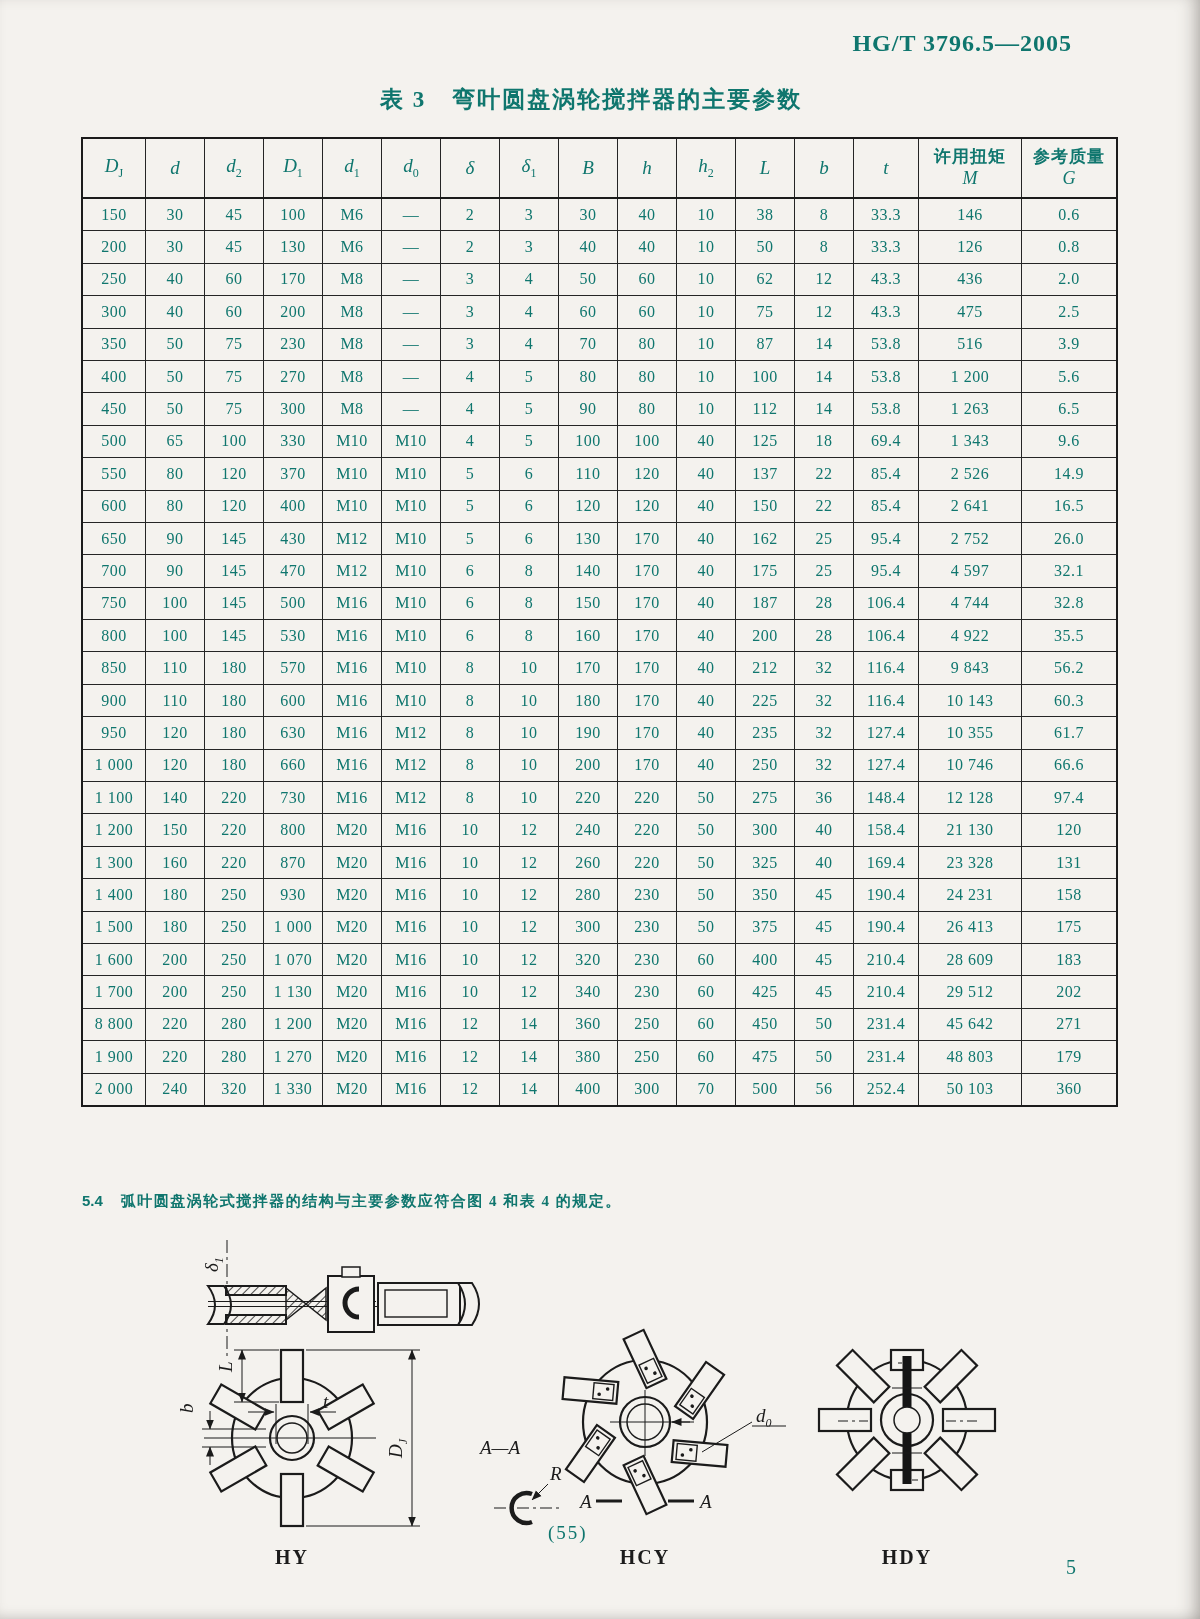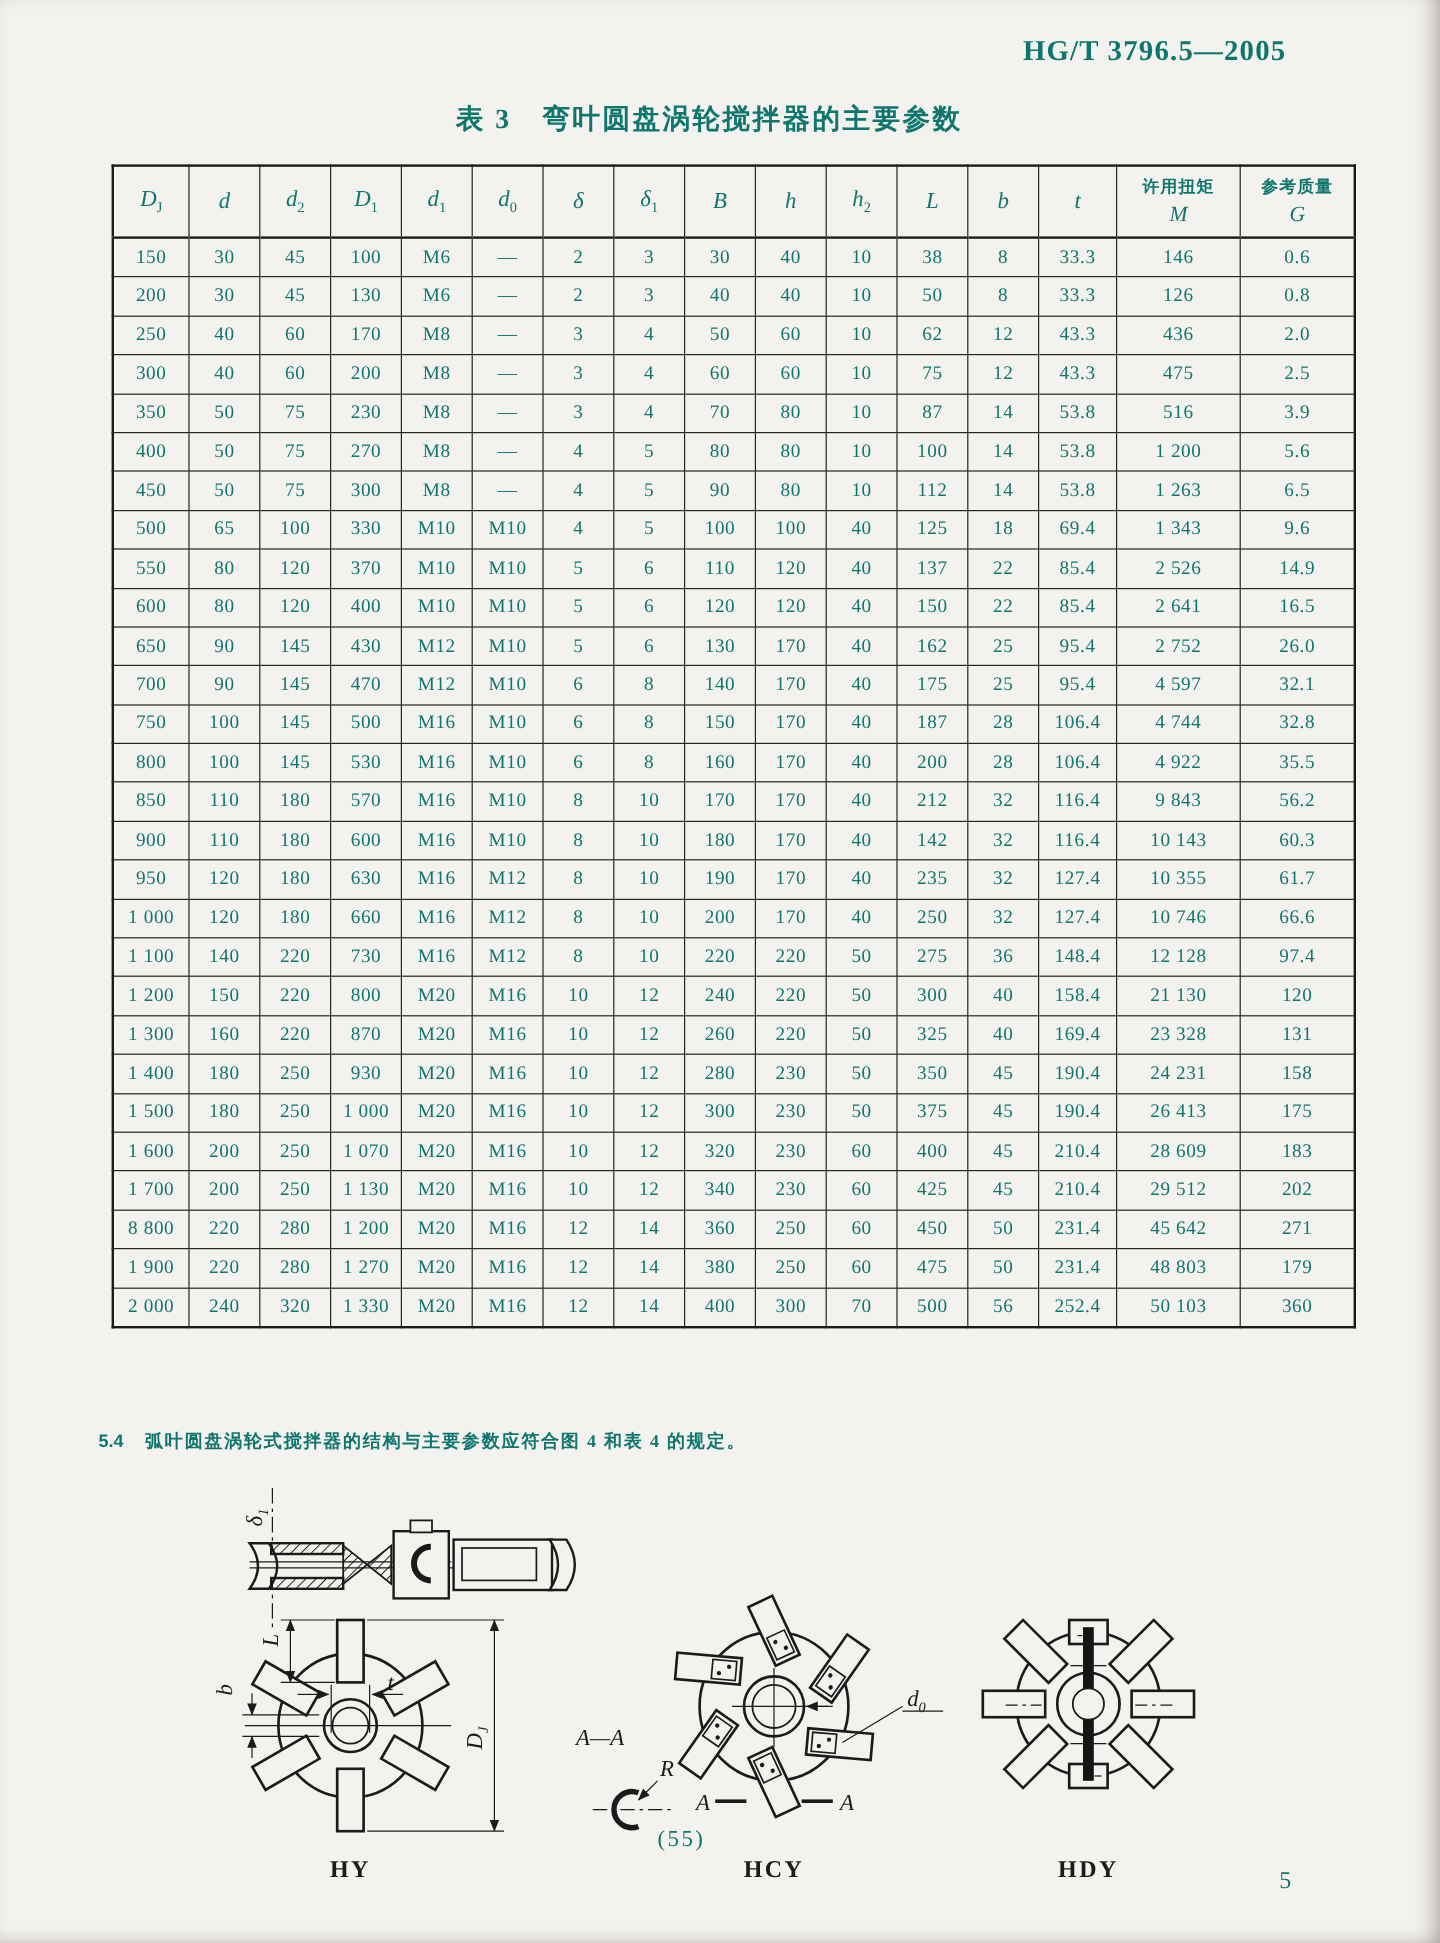--- a/index.html
+++ b/index.html
@@ -13,7 +13,7 @@
   .tbl-title{position:absolute;top:84px;left:82px;width:1018px;text-align:center;font-size:23px;font-weight:bold;letter-spacing:2px;}
   .tbl-title .gap{display:inline-block;width:26px;}
   table.params{
-    position:absolute;top:137px;left:93px;width:1018px;
+    position:absolute;top:137px;left:81px;width:1018px;
     border-collapse:collapse;table-layout:fixed;
     border:2.5px solid #1b1b1b;
   }

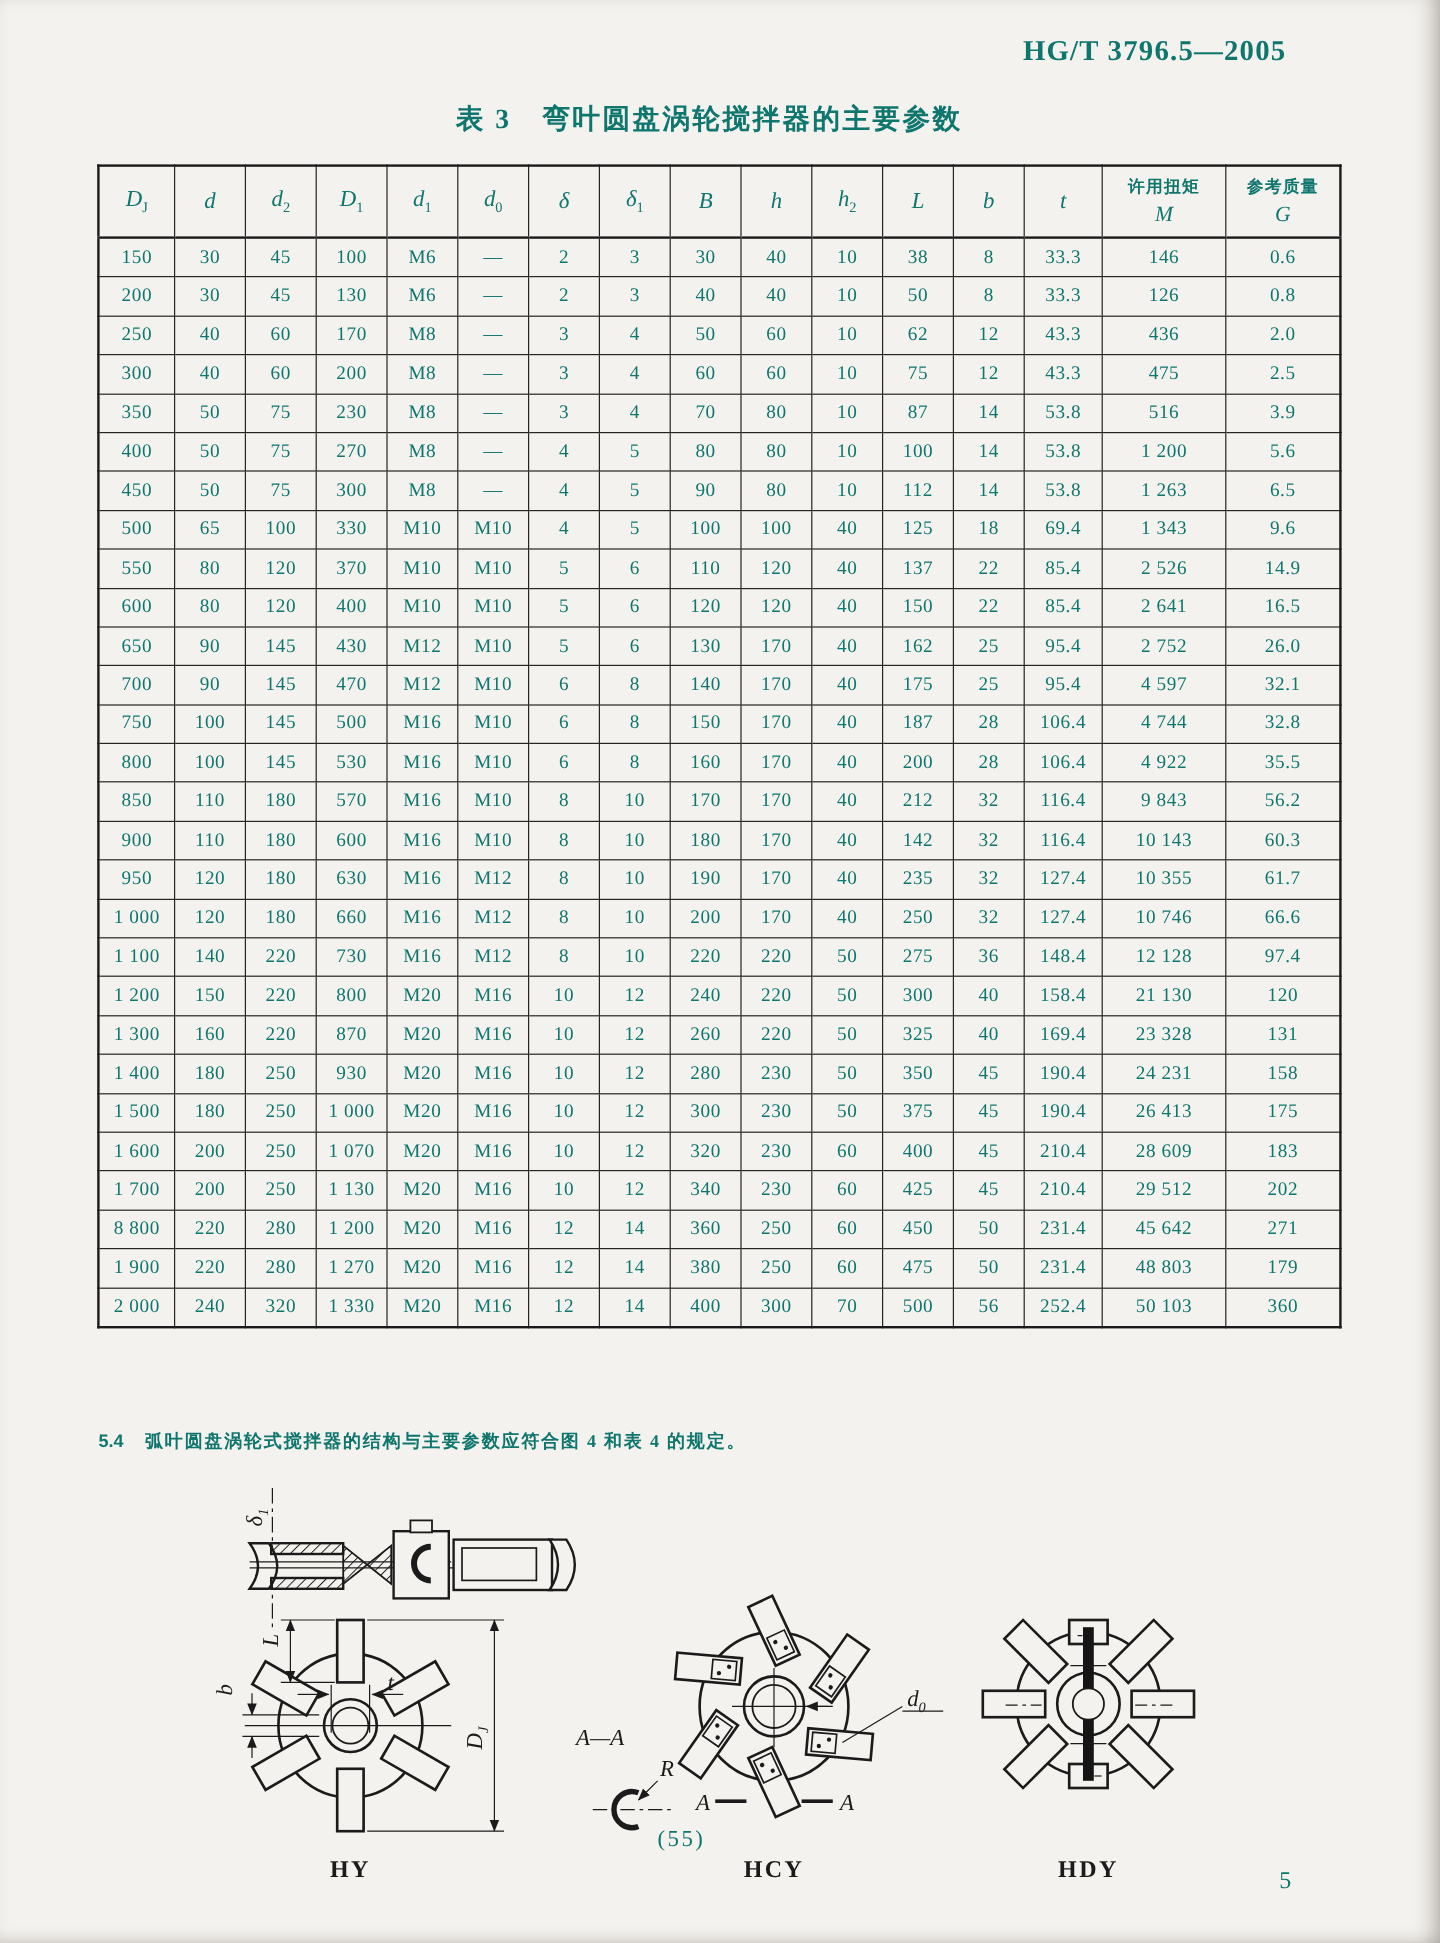--- a/index.html
+++ b/index.html
@@ -24,7 +24,7 @@
   table.params thead th{height:58px;font-size:19px;border-bottom:2.2px solid #1b1b1b;font-weight:normal;}
   table.params thead th i{font-style:italic;font-family:"Liberation Serif",serif;}
   table.params thead th sub{font-size:12px;}
-  table.params thead th .zh{font-size:14px;font-weight:bold;line-height:20px;letter-spacing:1px;}
+  table.params thead th .zh{font-size:17px;font-weight:bold;line-height:20px;letter-spacing:1px;}
   table.params thead th .symline{font-size:18px;font-style:italic;line-height:22px;}
   table.params tbody td{height:31.4px;letter-spacing:.5px;}
   .clause{position:absolute;top:1192px;left:82px;width:900px;font-size:15px;font-weight:600;letter-spacing:1.5px;}

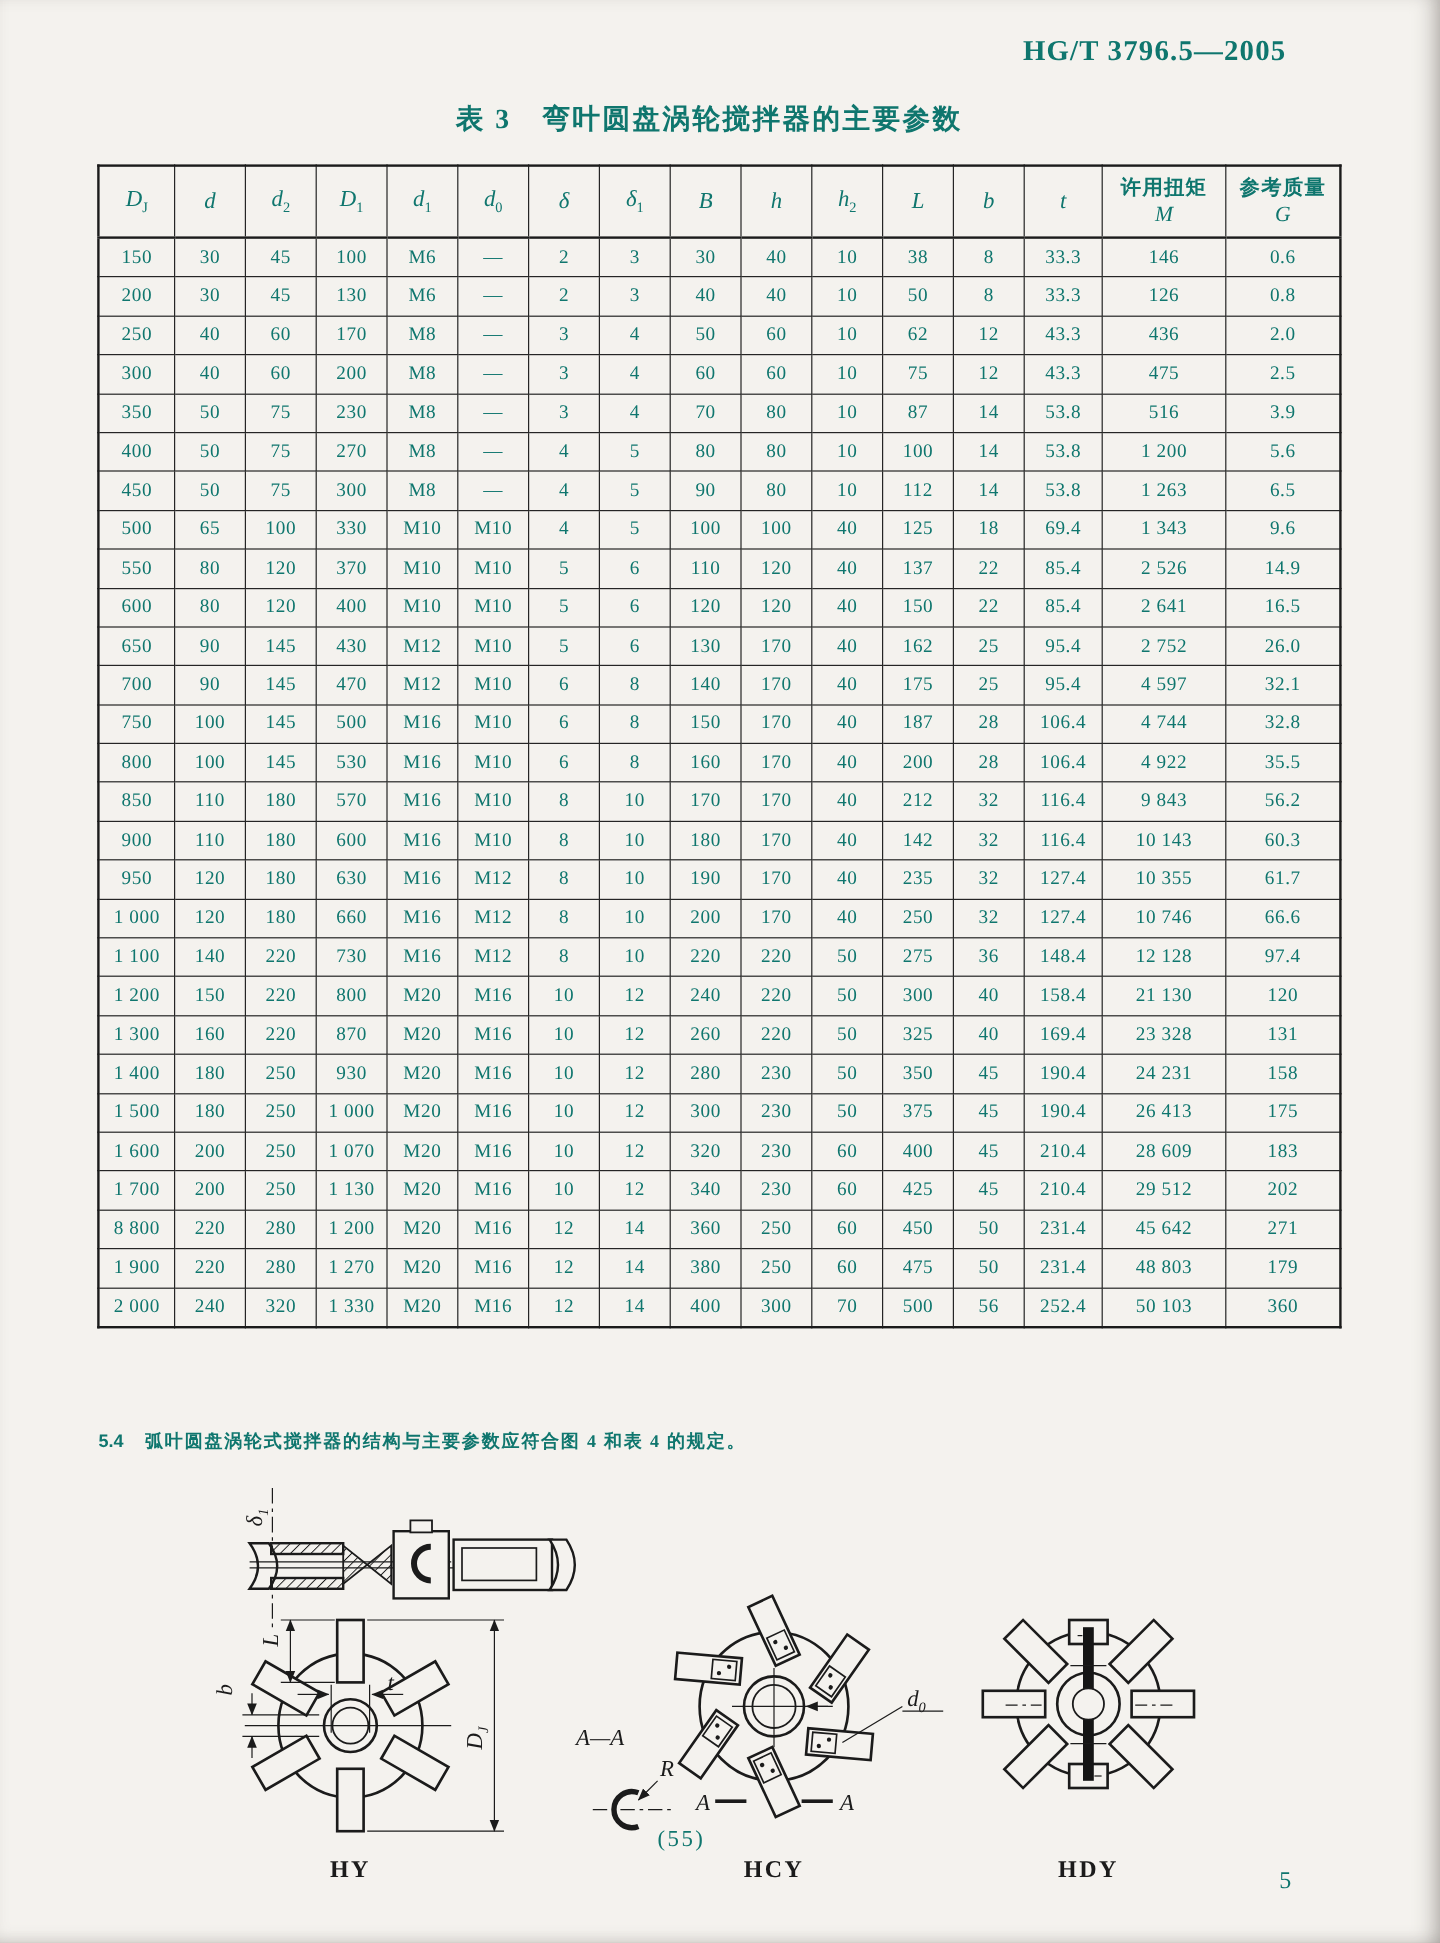--- a/index.html
+++ b/index.html
@@ -358,7 +358,7 @@
           <td>180</td>
           <td>170</td>
           <td>40</td>
-          <td>142</td>
+          <td>225</td>
           <td>32</td>
           <td>116.4</td>
           <td>10 143</td>

